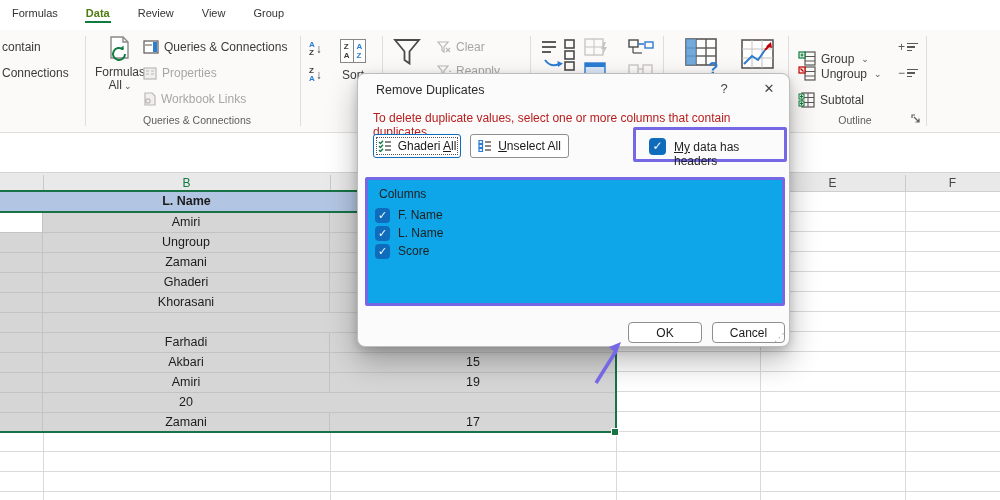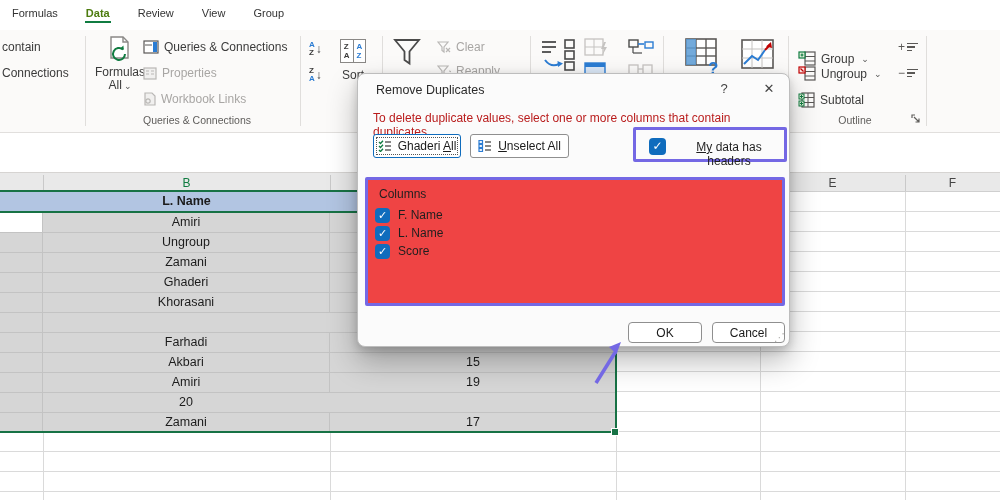--- a/index.html
+++ b/index.html
@@ -77,7 +77,7 @@
   .annot-cols{left:7px;top:103px;width:420px;height:129px;background:#ef4444;}
   .cb{display:inline-block;background:#0F6CBD;border-radius:4px;color:#fff;text-align:center;}
   .cb-big{position:absolute;left:13px;top:8px;width:17px;height:17px;font-size:12px;line-height:17px;}
-  .cb-label{position:absolute;left:38px;top:10px;text-align:center;}
+  .cb-label{position:absolute;left:38px;top:10px;}
   .cols-label{position:absolute;left:11px;top:7px;}
   .cols-list{position:absolute;left:7px;top:26px;right:6px;}
   .colitem{display:flex;align-items:center;gap:8px;height:18px;}

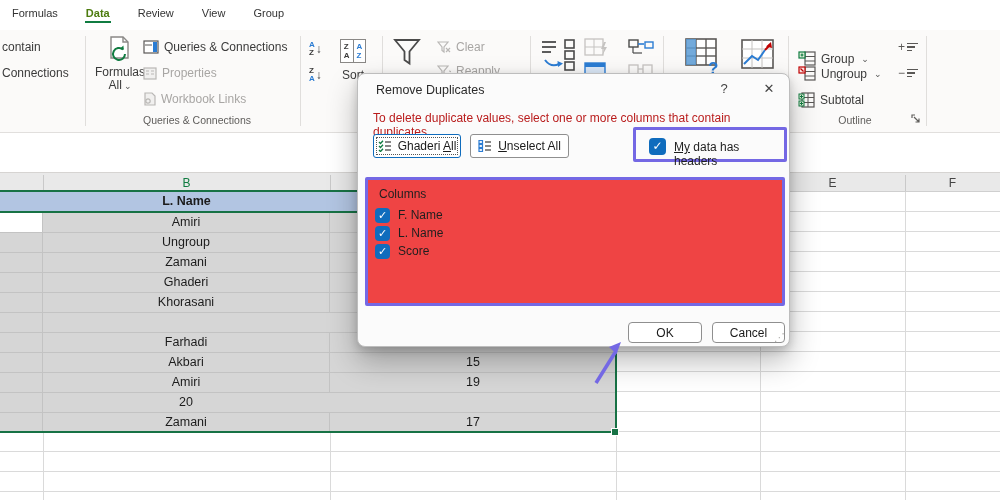--- a/index.html
+++ b/index.html
@@ -74,7 +74,7 @@
   .u{text-decoration:underline;}
   .annot{position:absolute;border:3px solid #7468E4;border-radius:2px;}
   .annot-cb{left:275px;top:53px;width:154px;height:35px;}
-  .annot-cols{left:7px;top:103px;width:420px;height:129px;background:#ef4444;}
+  .annot-cols{left:7px;top:103px;width:420px;height:129px;background:#0ea5e9;}
   .cb{display:inline-block;background:#0F6CBD;border-radius:4px;color:#fff;text-align:center;}
   .cb-big{position:absolute;left:13px;top:8px;width:17px;height:17px;font-size:12px;line-height:17px;}
   .cb-label{position:absolute;left:38px;top:10px;}

